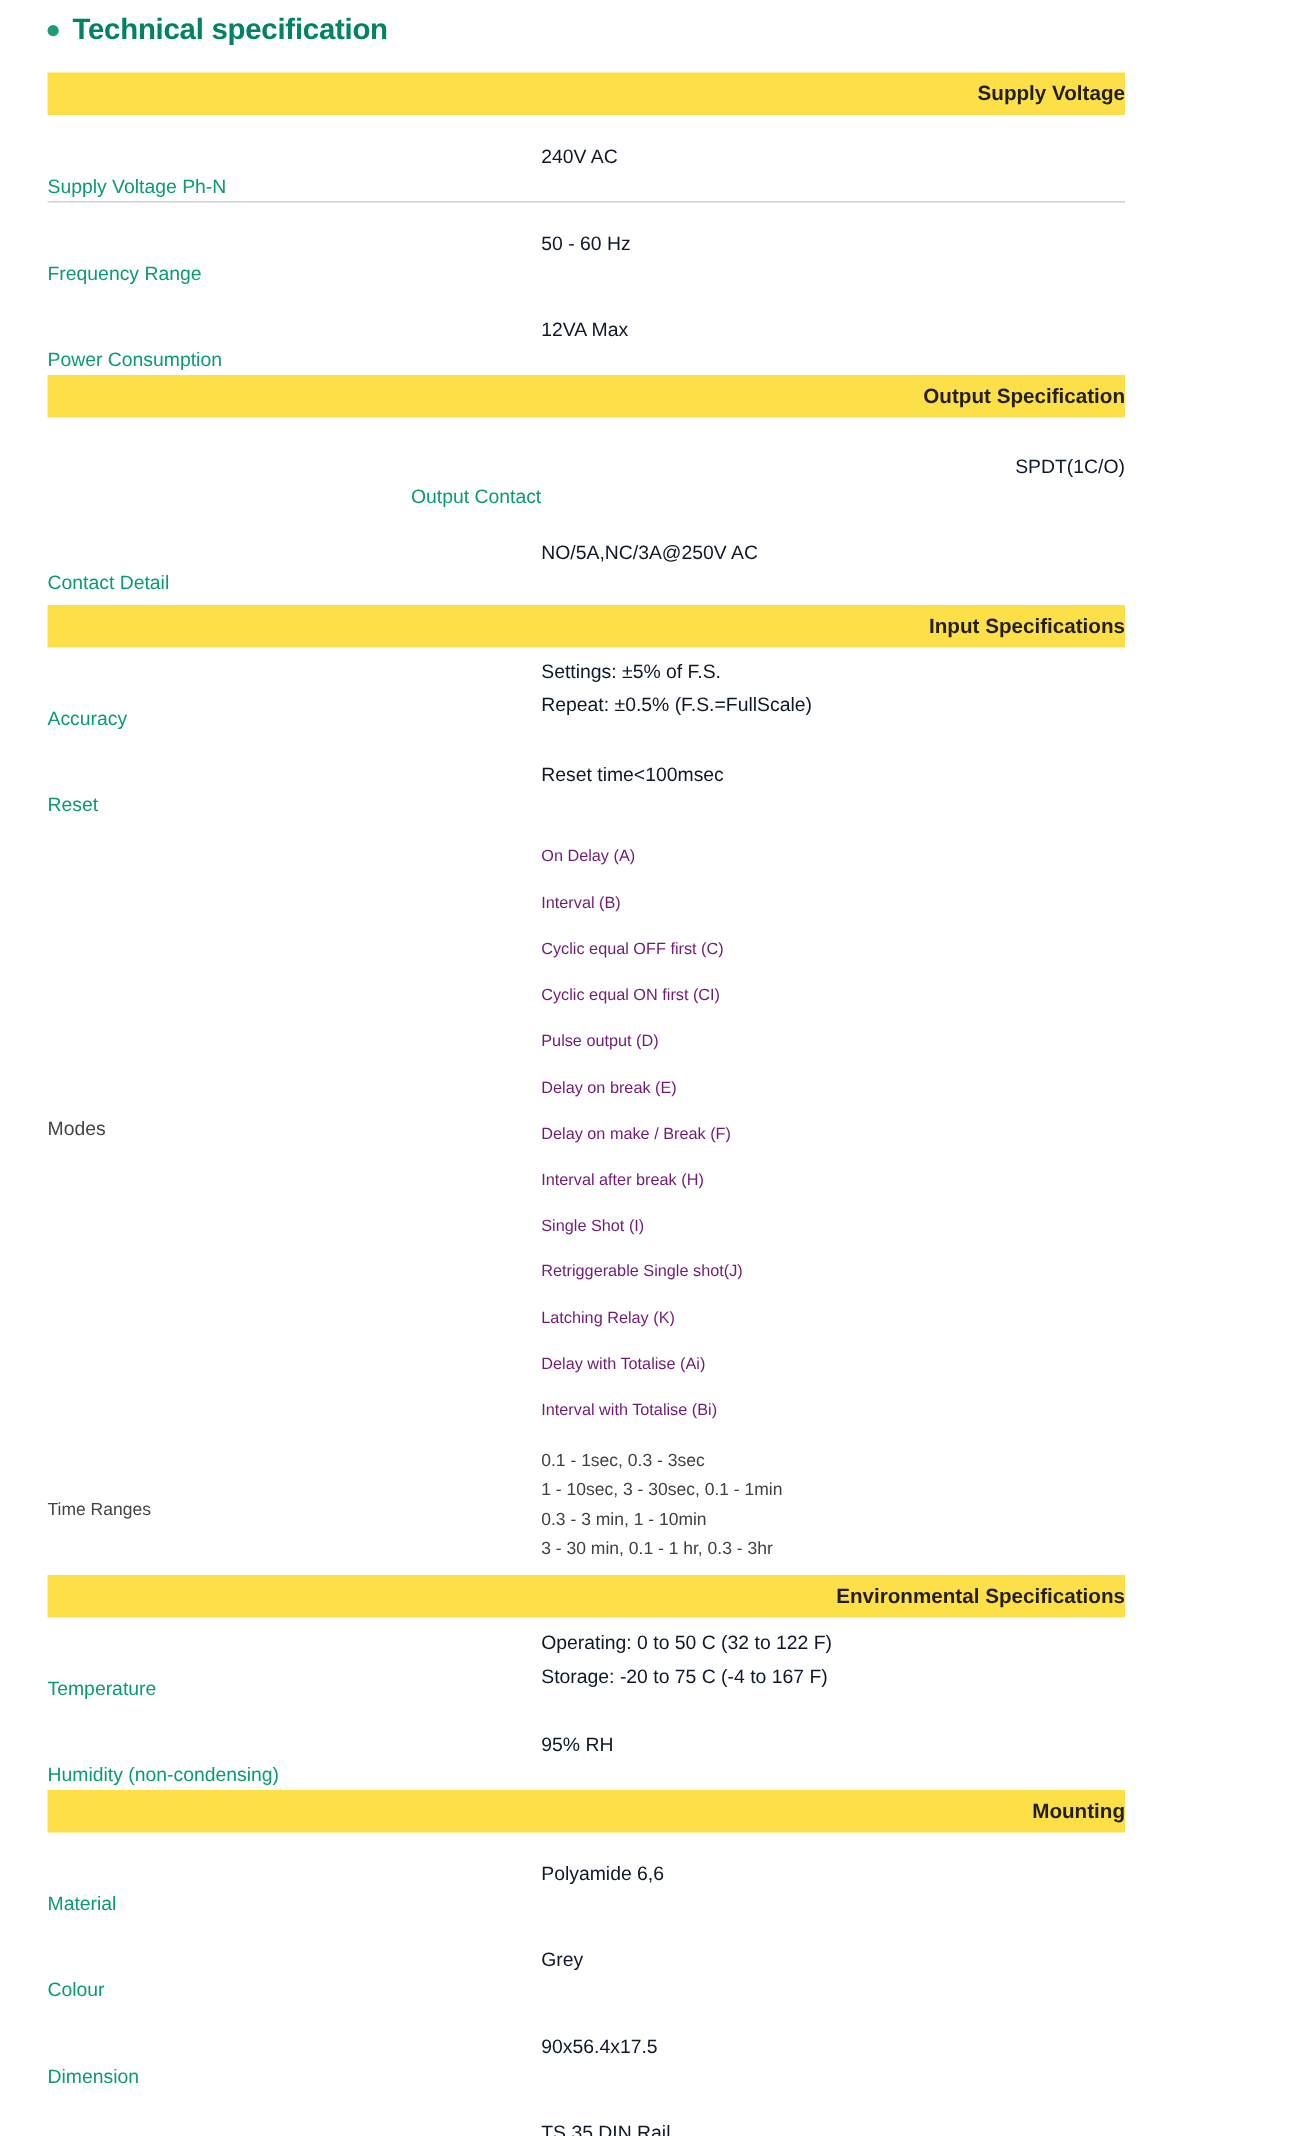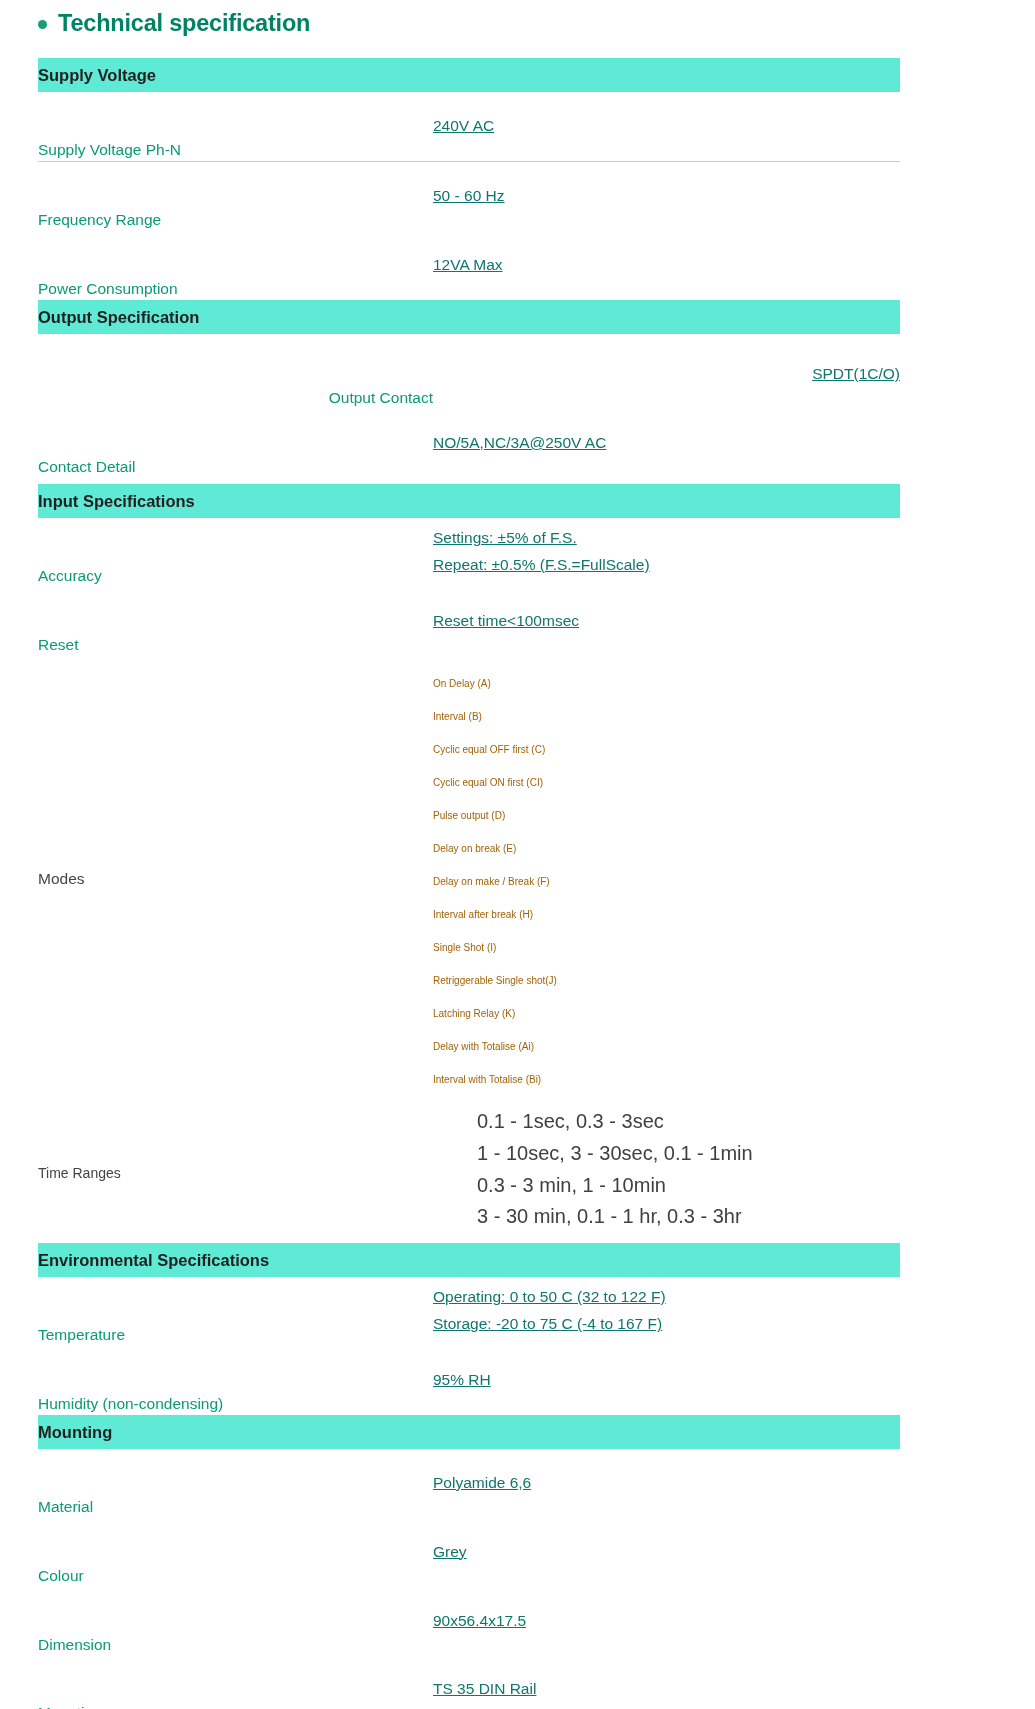--- a/index.html
+++ b/index.html
@@ -65,9 +65,10 @@
 
   
   tr.section-row > td {
-    background: #5eead4;
+    background: #fde047;
     height: 34px;
     padding: 0;
+    text-align: right;
   }
   .section-title {
     font-size: 16.5px;

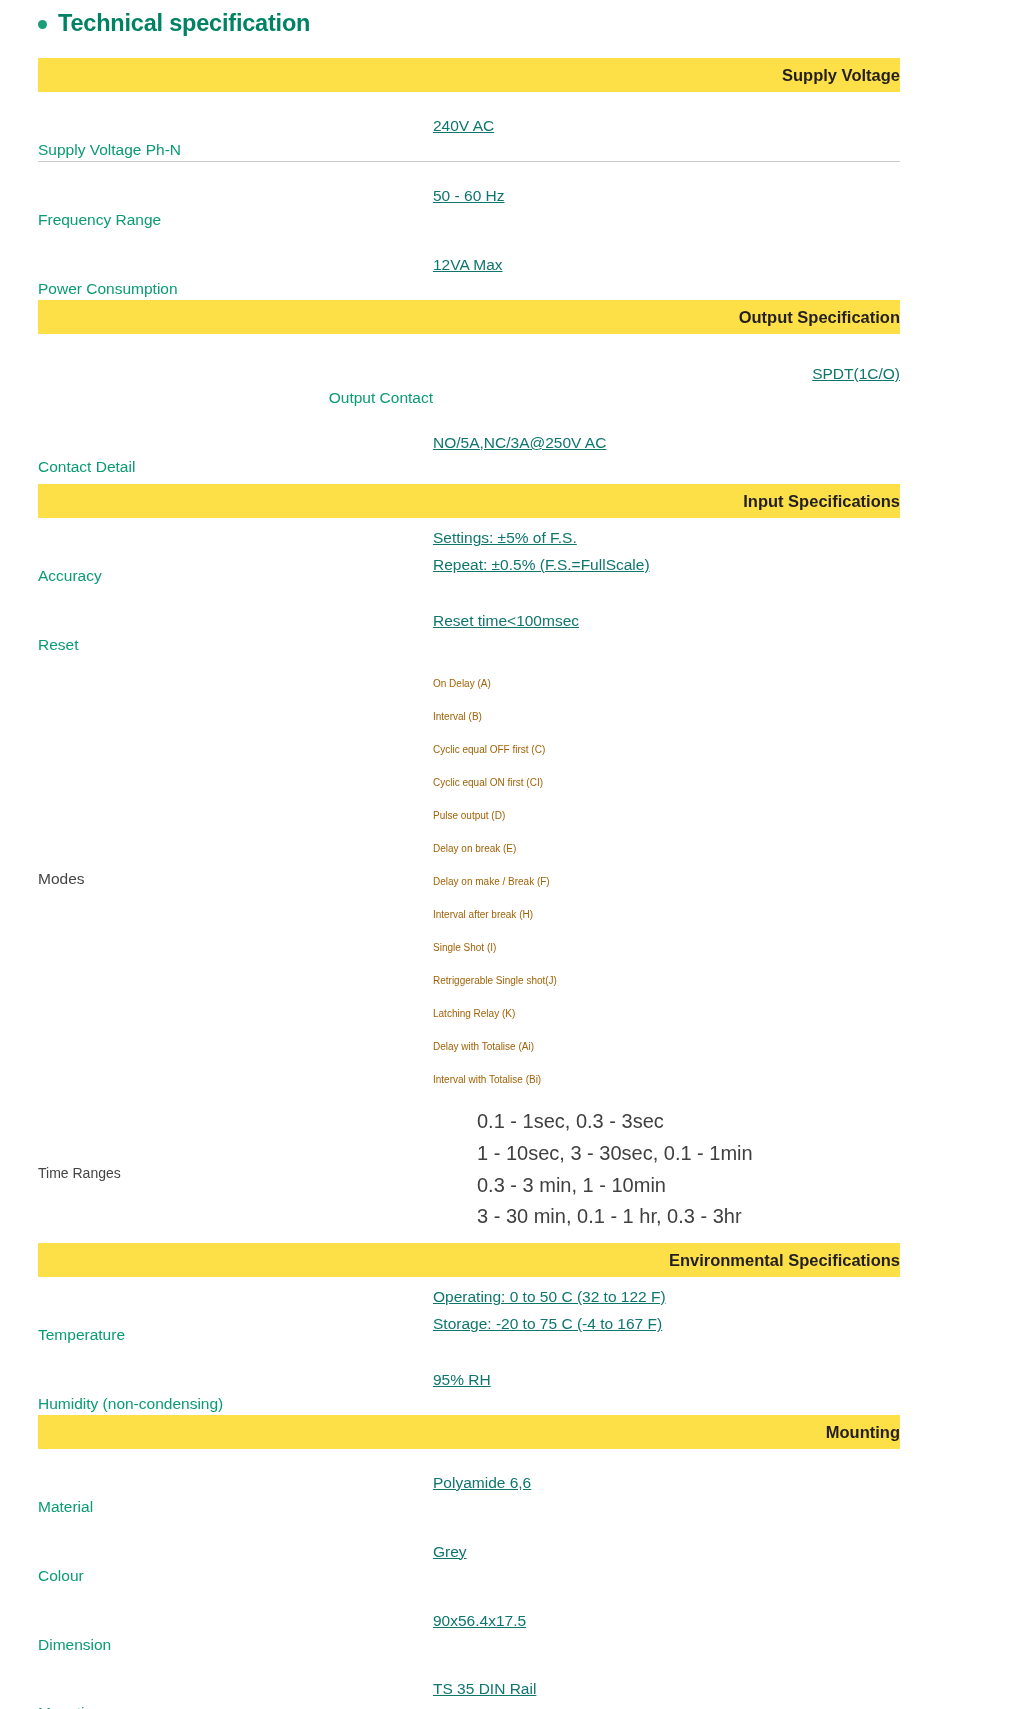--- a/index.html
+++ b/index.html
@@ -95,10 +95,9 @@
   }
   .cell-value {
     font-size: 15.5px;
-    color: #0f766e;
+    color: #0f172a;
     line-height: 1.35;
     white-space: nowrap;
-    text-decoration: underline;
   }
 
   

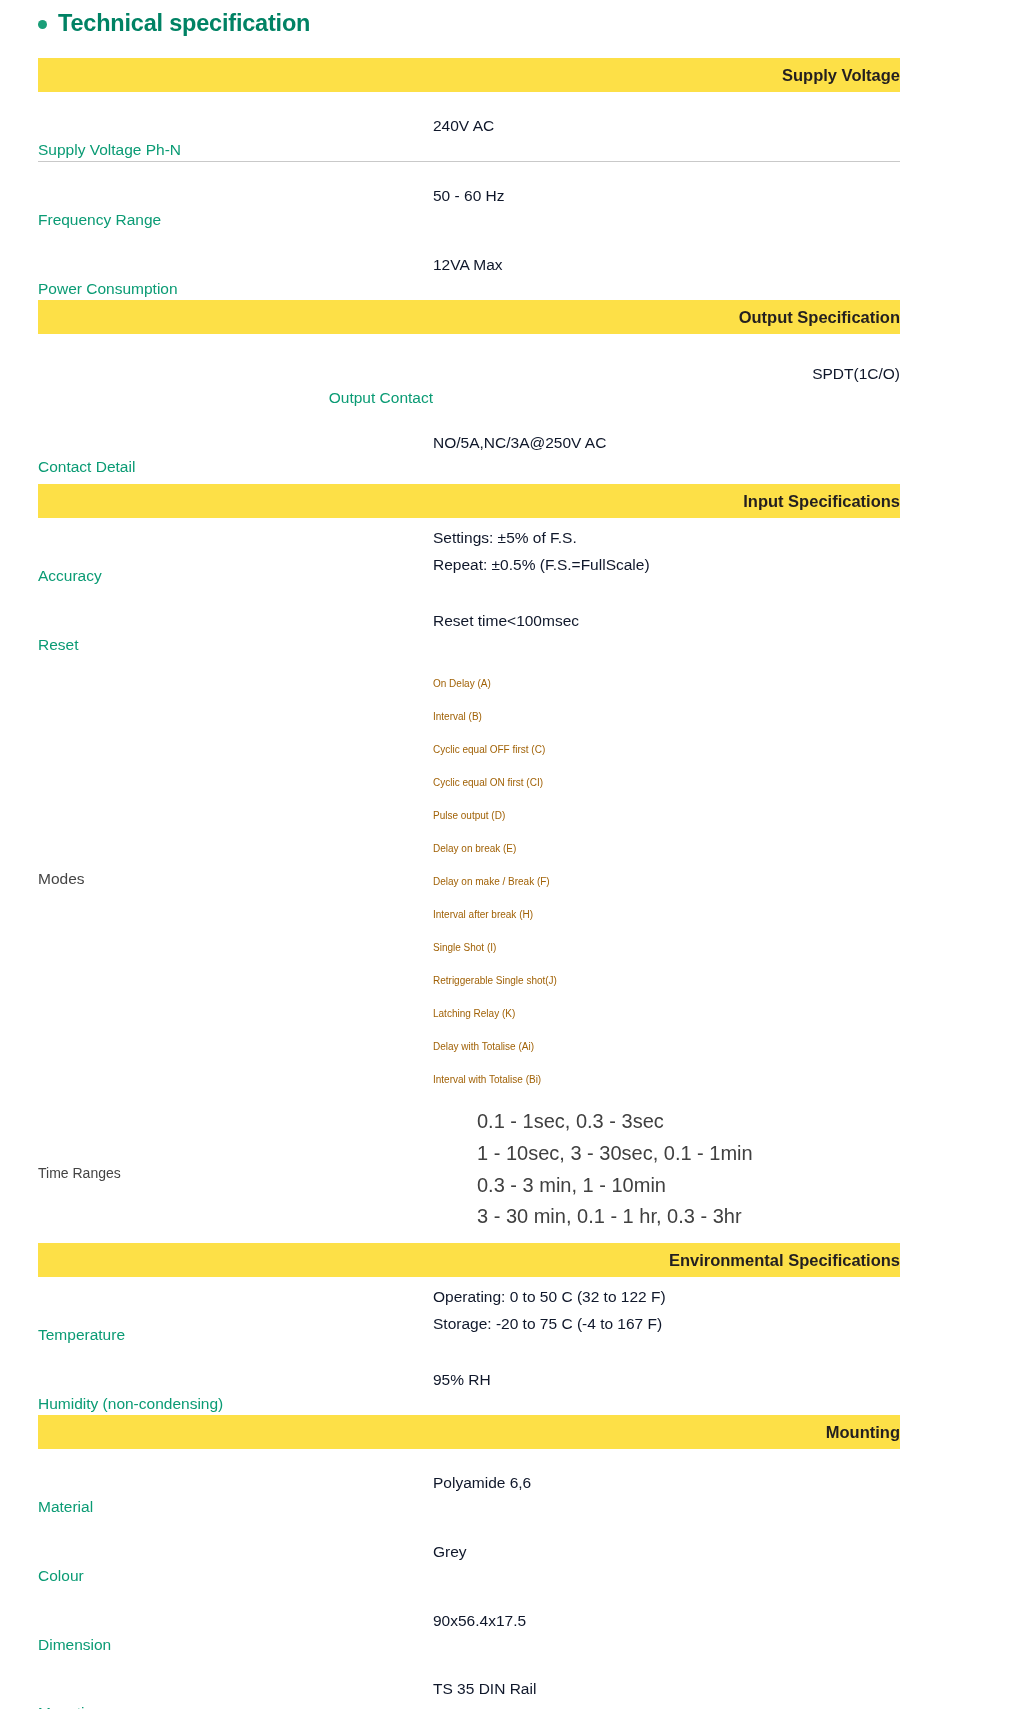--- a/index.html
+++ b/index.html
@@ -113,8 +113,8 @@
   
   .modes-list > div {
     padding: 10px 0;
-    font-size: 10px;
-    color: #a16207;
+    font-size: 13px;
+    color: #701a75;
     line-height: 1.3;
     white-space: nowrap;
   }

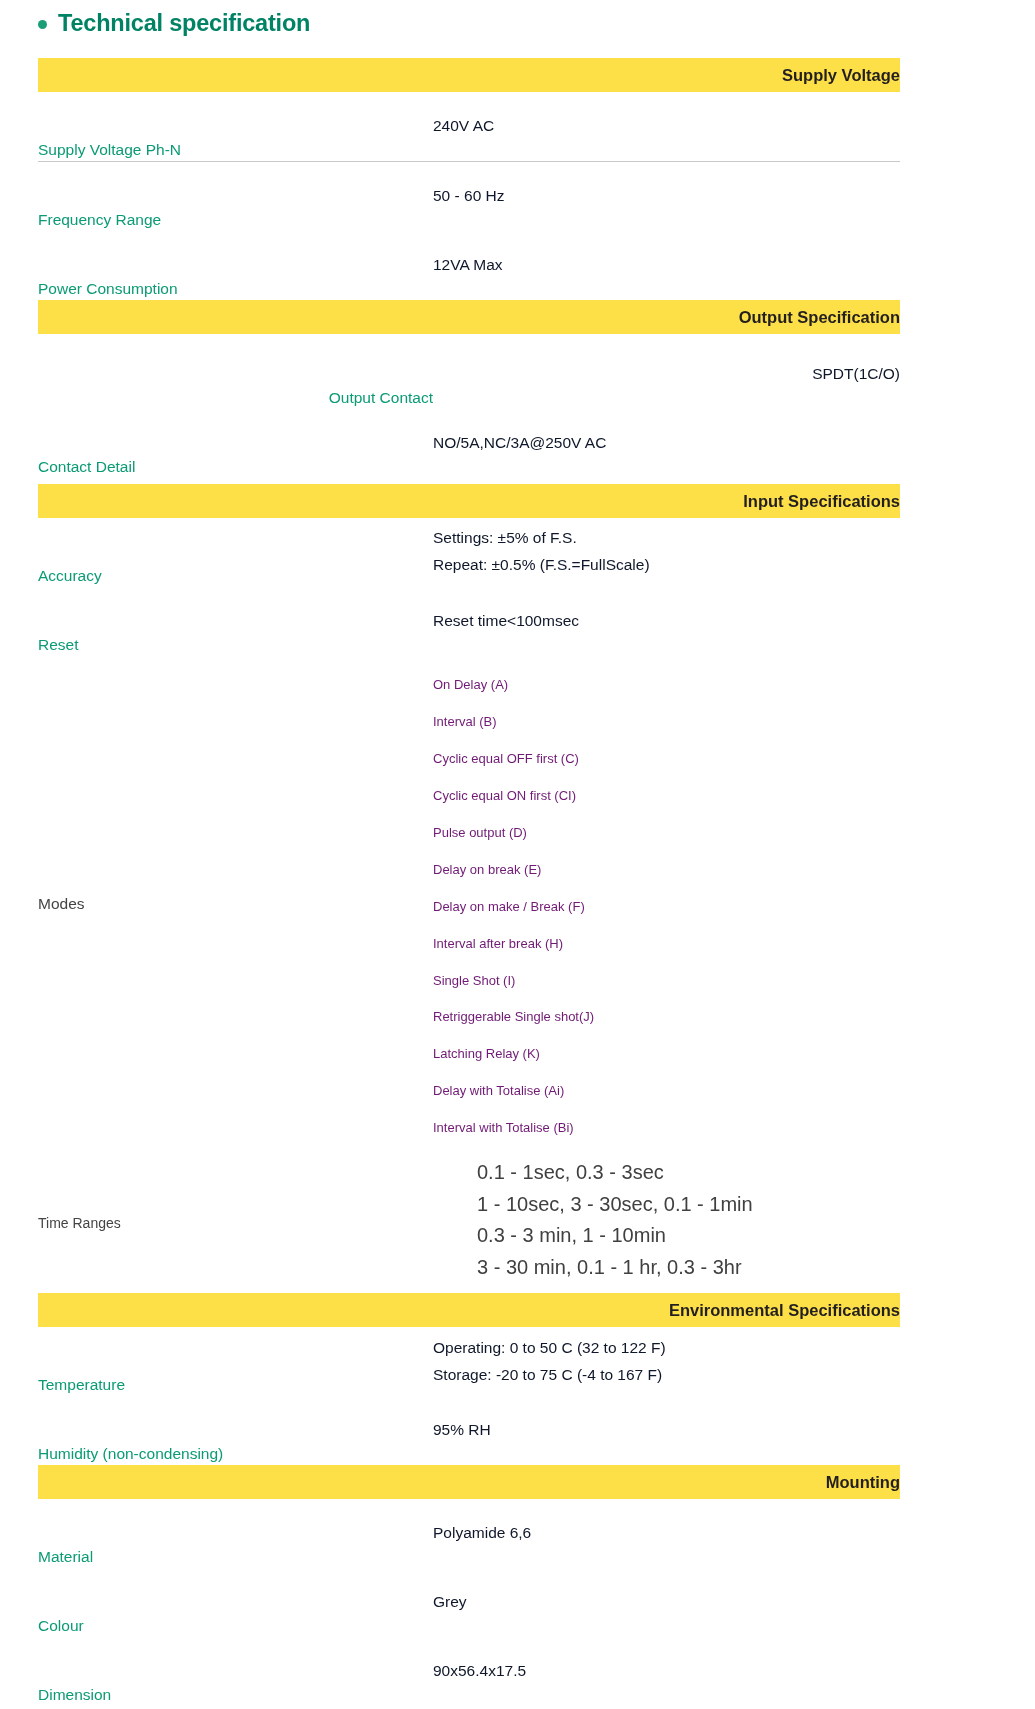--- a/index.html
+++ b/index.html
@@ -126,11 +126,10 @@
 
   .timeranges-list > div {
     padding: 2px 0;
-    font-size: 20px;
+    font-size: 14px;
     color: #404040;
     line-height: 1.38;
     white-space: nowrap;
-    margin-left: 44px;
   }
   .timeranges-label {
     font-size: 14px;

